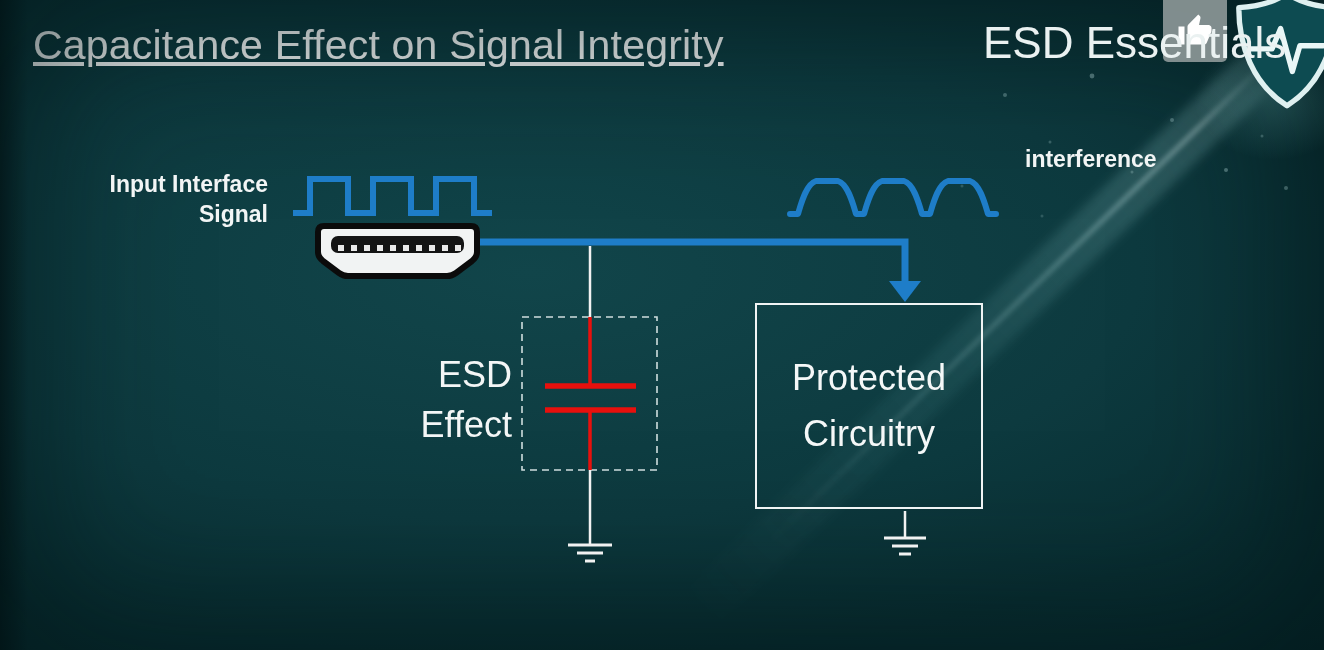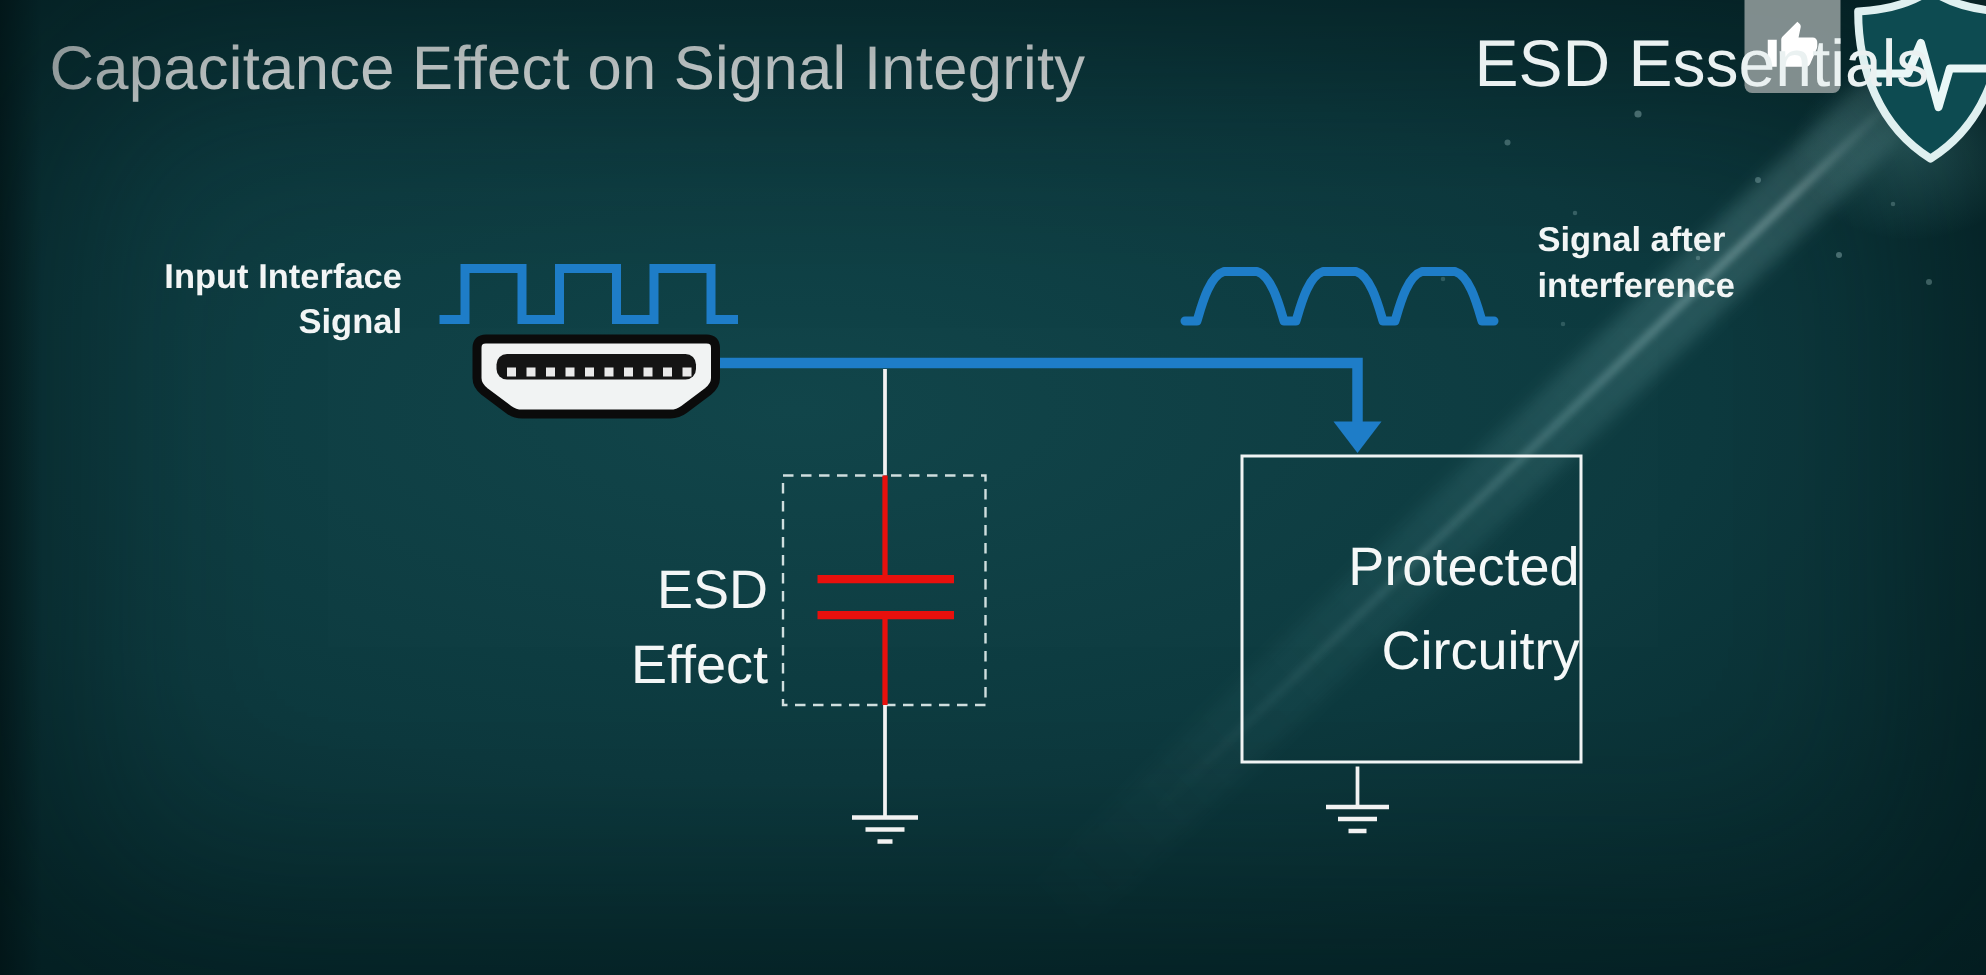--- a/index.html
+++ b/index.html
@@ -32,7 +32,7 @@
 
   .title {
     position:absolute; left:33px; top:22px;
-    font-size:41px; font-weight:400; color:#f5f8f8; letter-spacing:0.2px;
+    font-size:41px; font-weight:400; color:#f5f8f8; letter-spacing:0.2px;text-decoration:underline;
   }
   .brand {
     position:absolute; left:983px; top:18px; z-index:6;

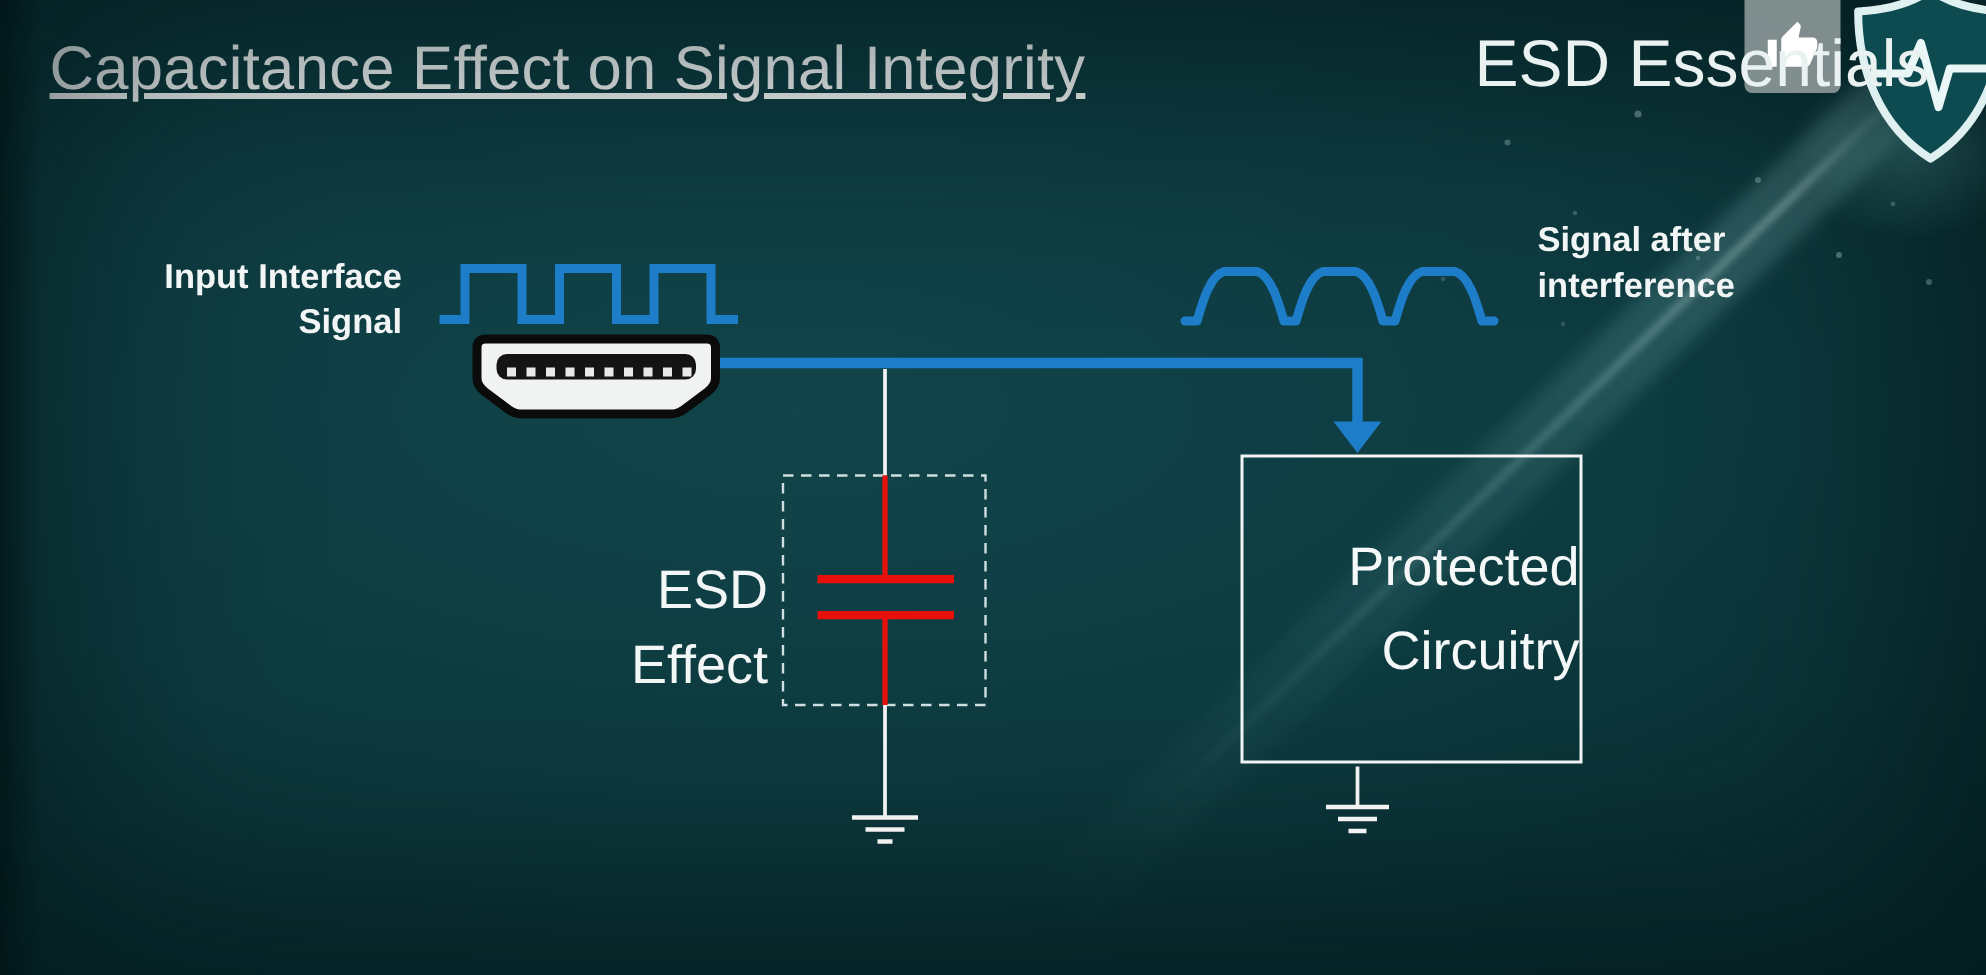--- a/index.html
+++ b/index.html
@@ -116,7 +116,6 @@
   </div>
 
   <div class="label output-label">
-    <div>Signal after</div>
     <div>interference</div>
   </div>
 

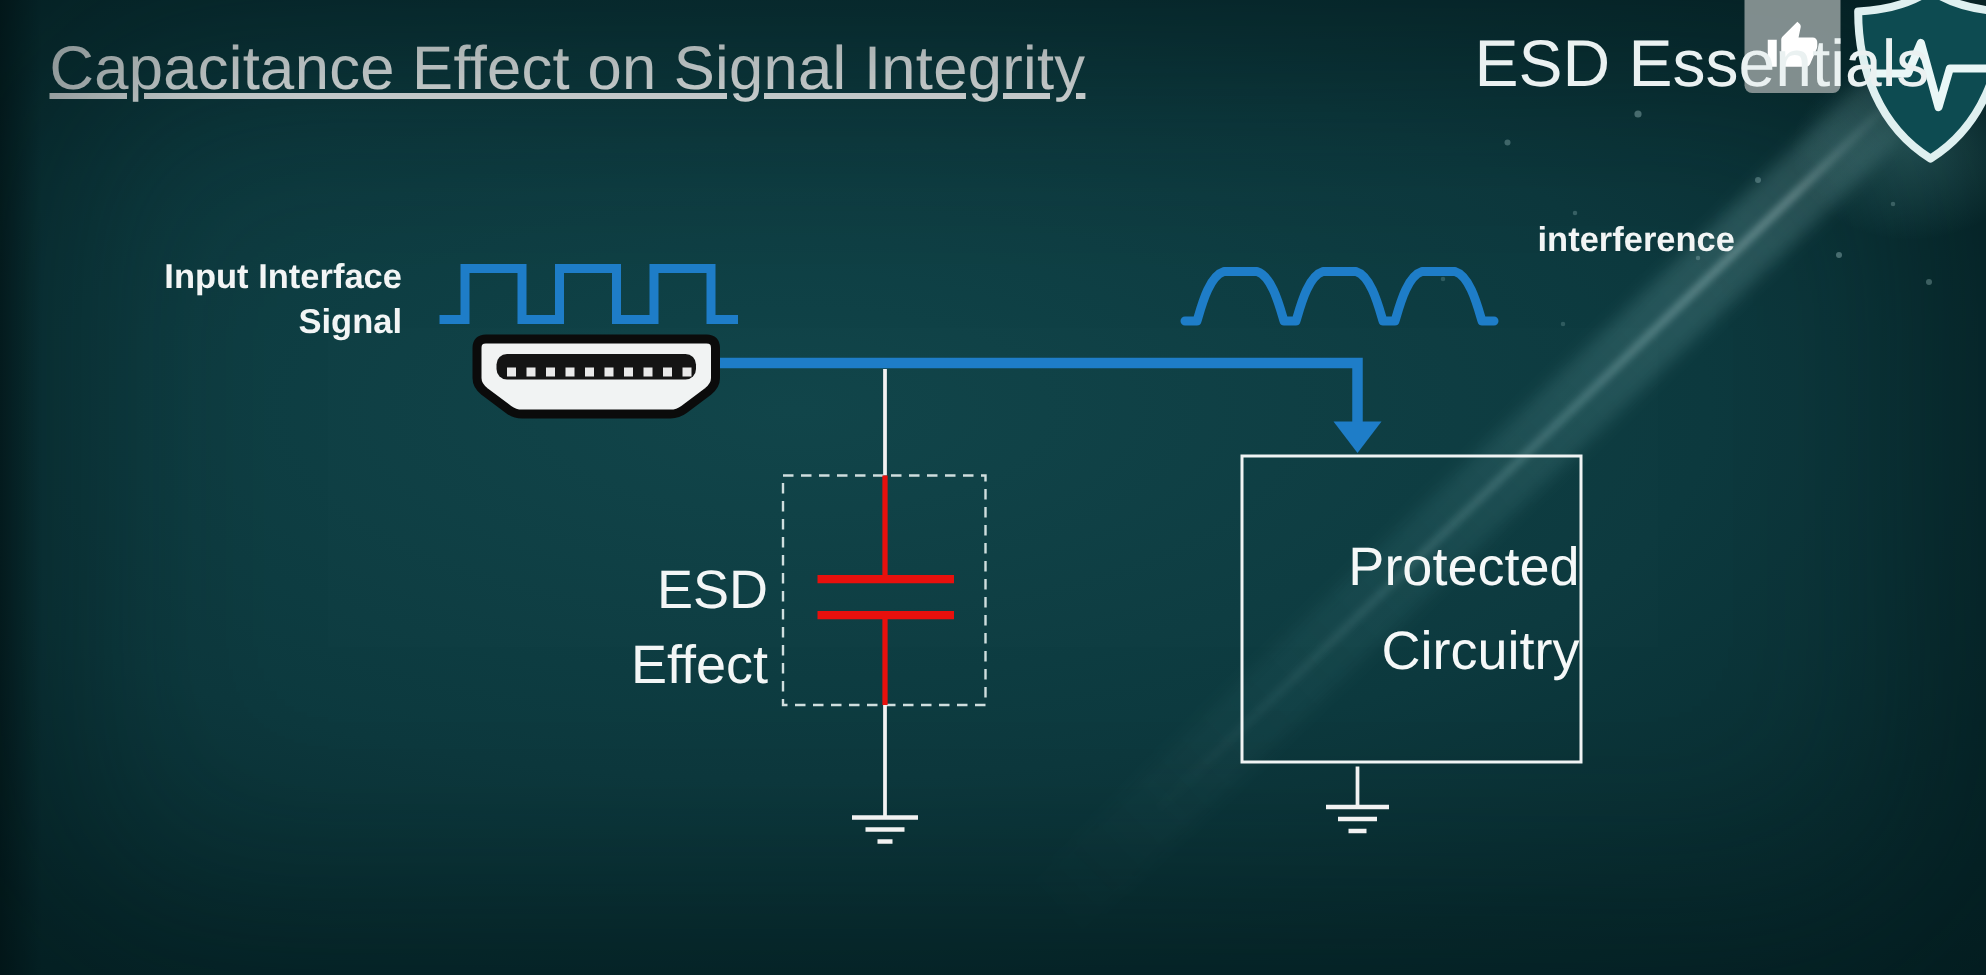--- a/index.html
+++ b/index.html
@@ -55,7 +55,7 @@
   .output-label { left:1025px; top:144px; line-height:31px; }
 
   .esd-label {
-    position:absolute; left:360px; top:368px; width:152px; z-index:3;
+    position:absolute; left:360px; top:350px; width:152px; z-index:3;
     text-align:right; color:#f3f6f6; font-size:36px; line-height:50px; font-weight:400;
   }
 

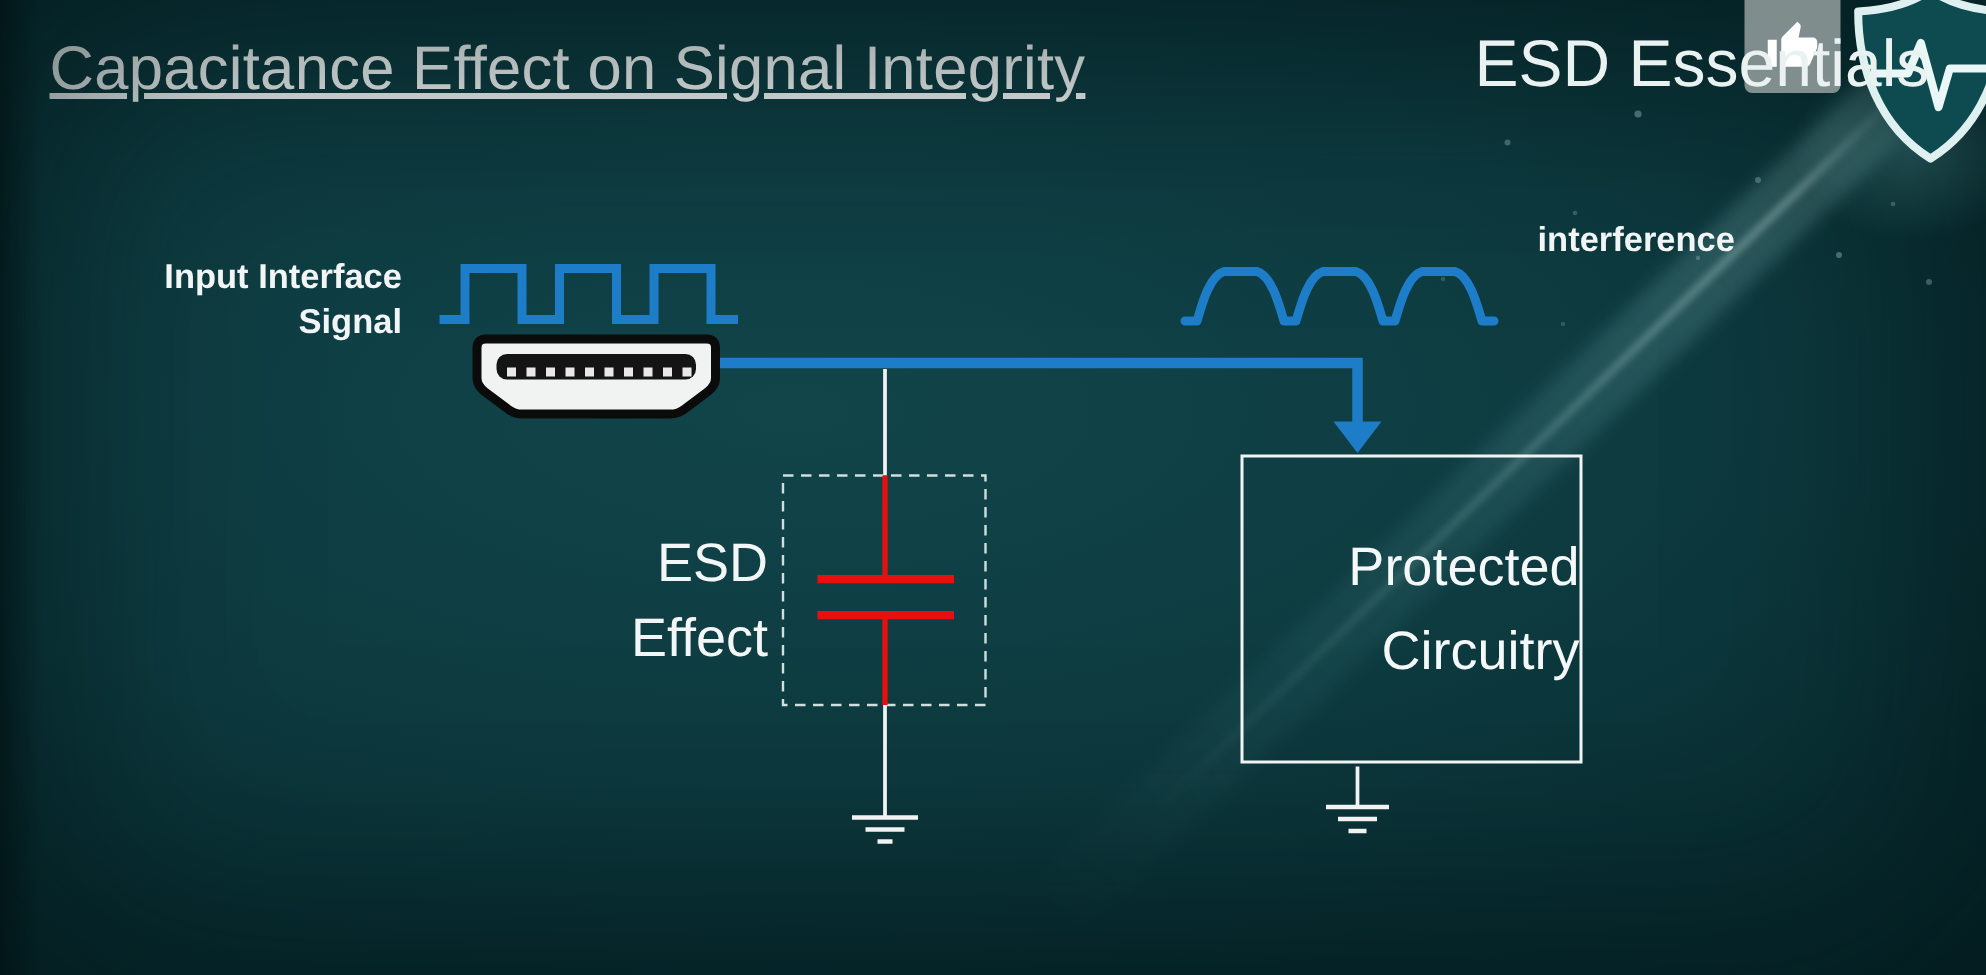--- a/index.html
+++ b/index.html
@@ -60,9 +60,9 @@
   }
 
   .protected-box {
-    position:absolute; left:827px; top:303px; width:228px; height:206px; z-index:3;
+    position:absolute; left:755px; top:303px; width:228px; height:206px; z-index:3;
     border:2px solid #f0f4f4; display:flex; flex-direction:column;
-    align-items:flex-end; justify-content:center; gap:14px;
+    align-items:center; justify-content:center; gap:14px;
     color:#f5f8f8; font-size:36px; font-weight:400;
   }
 

